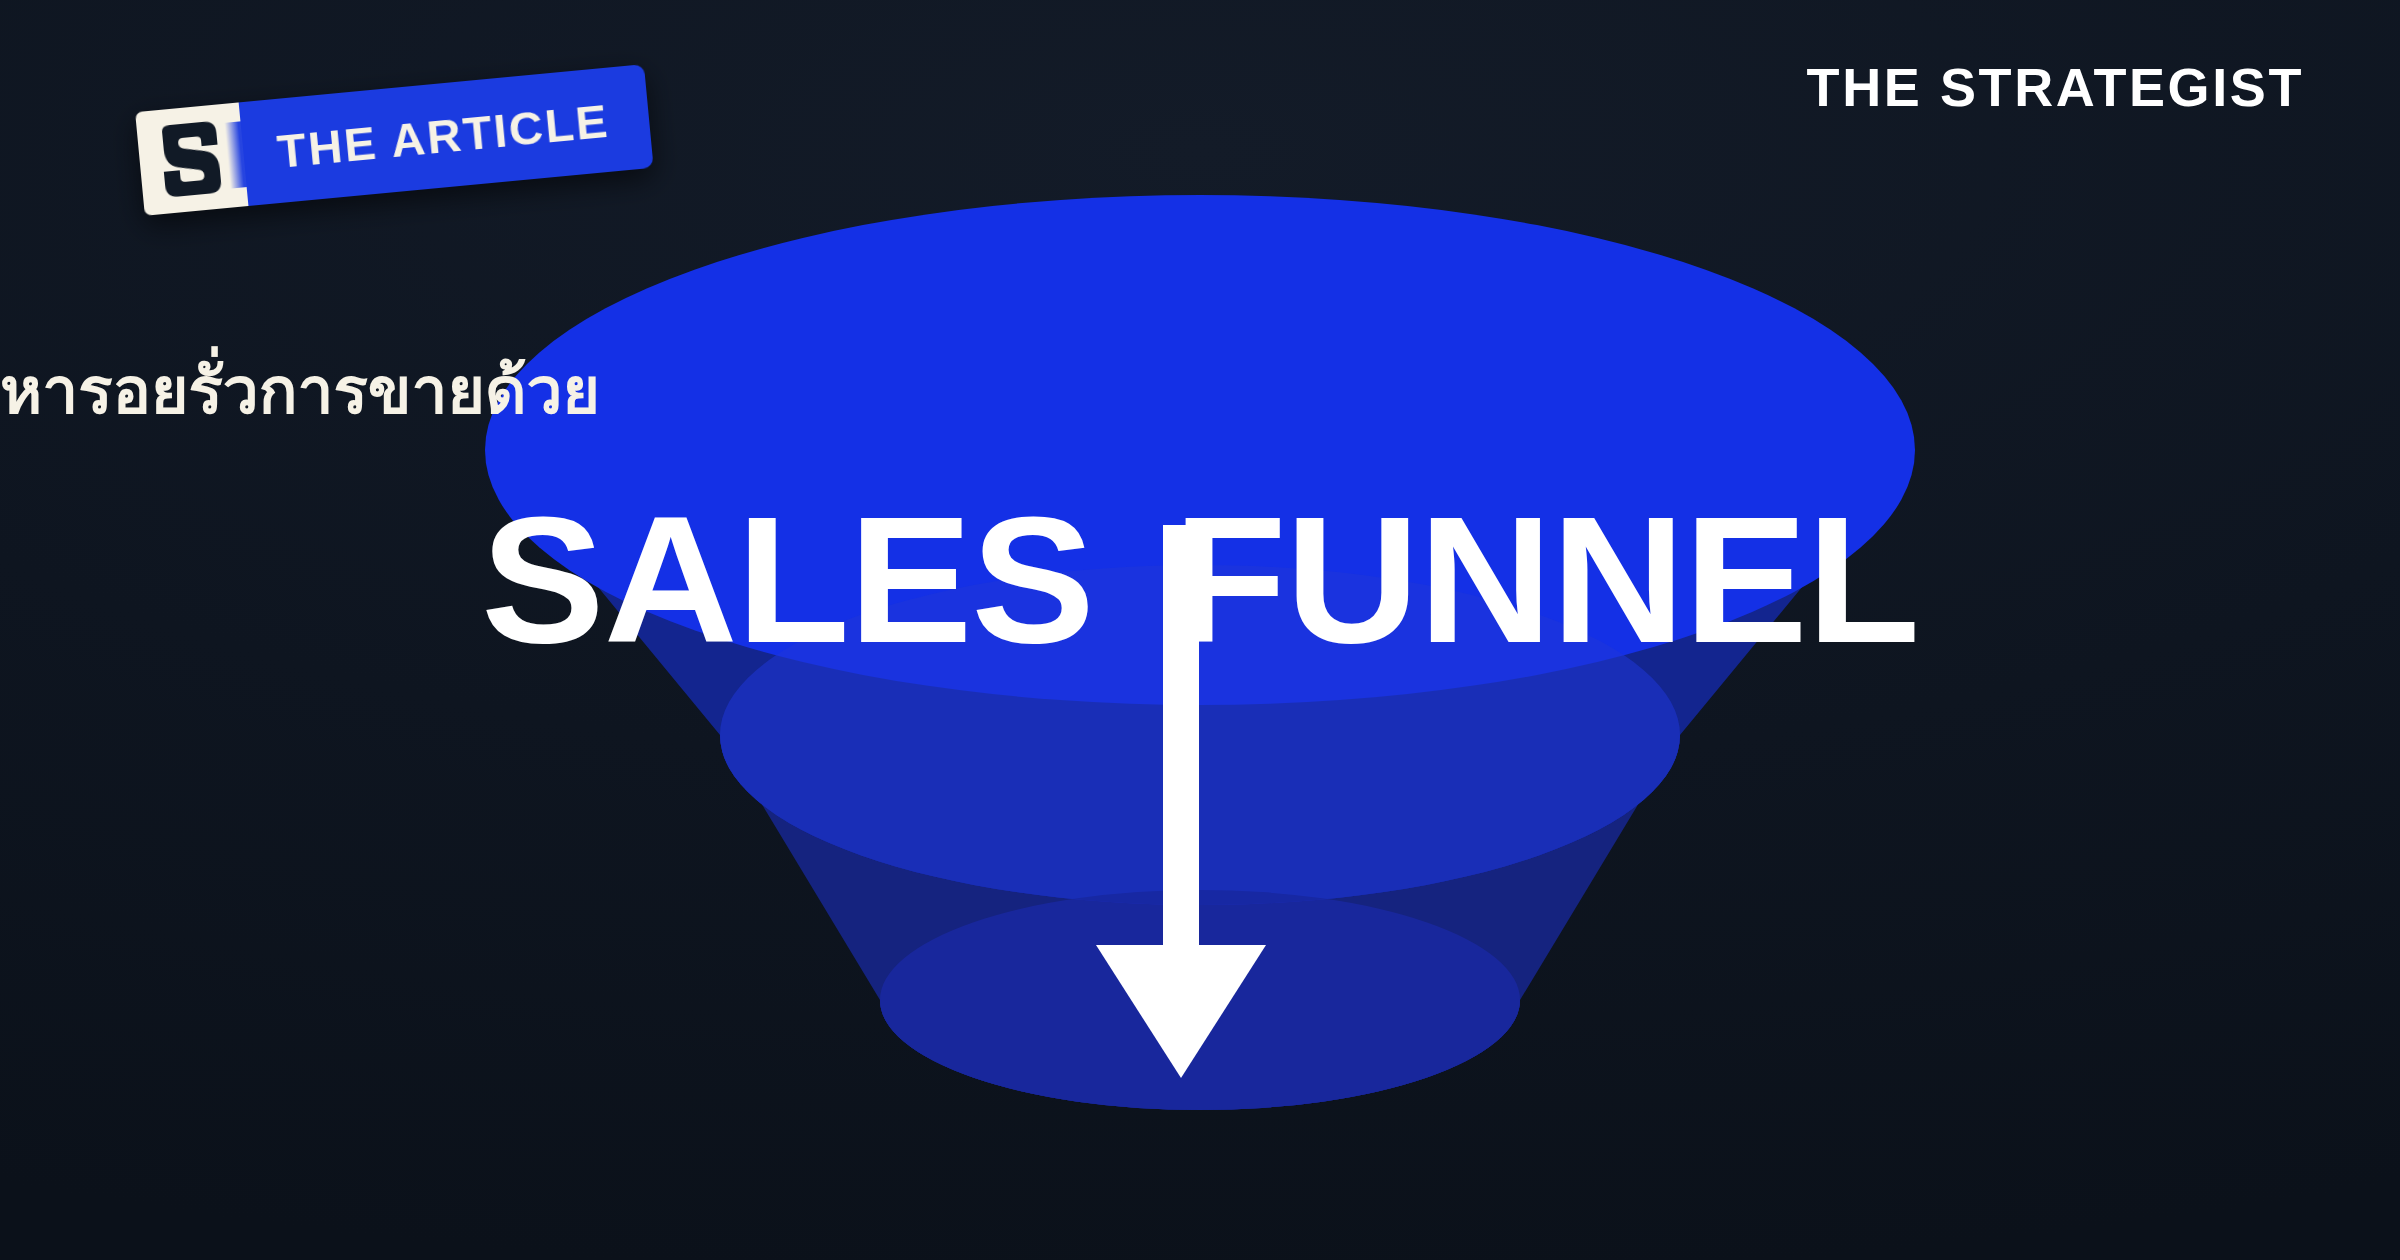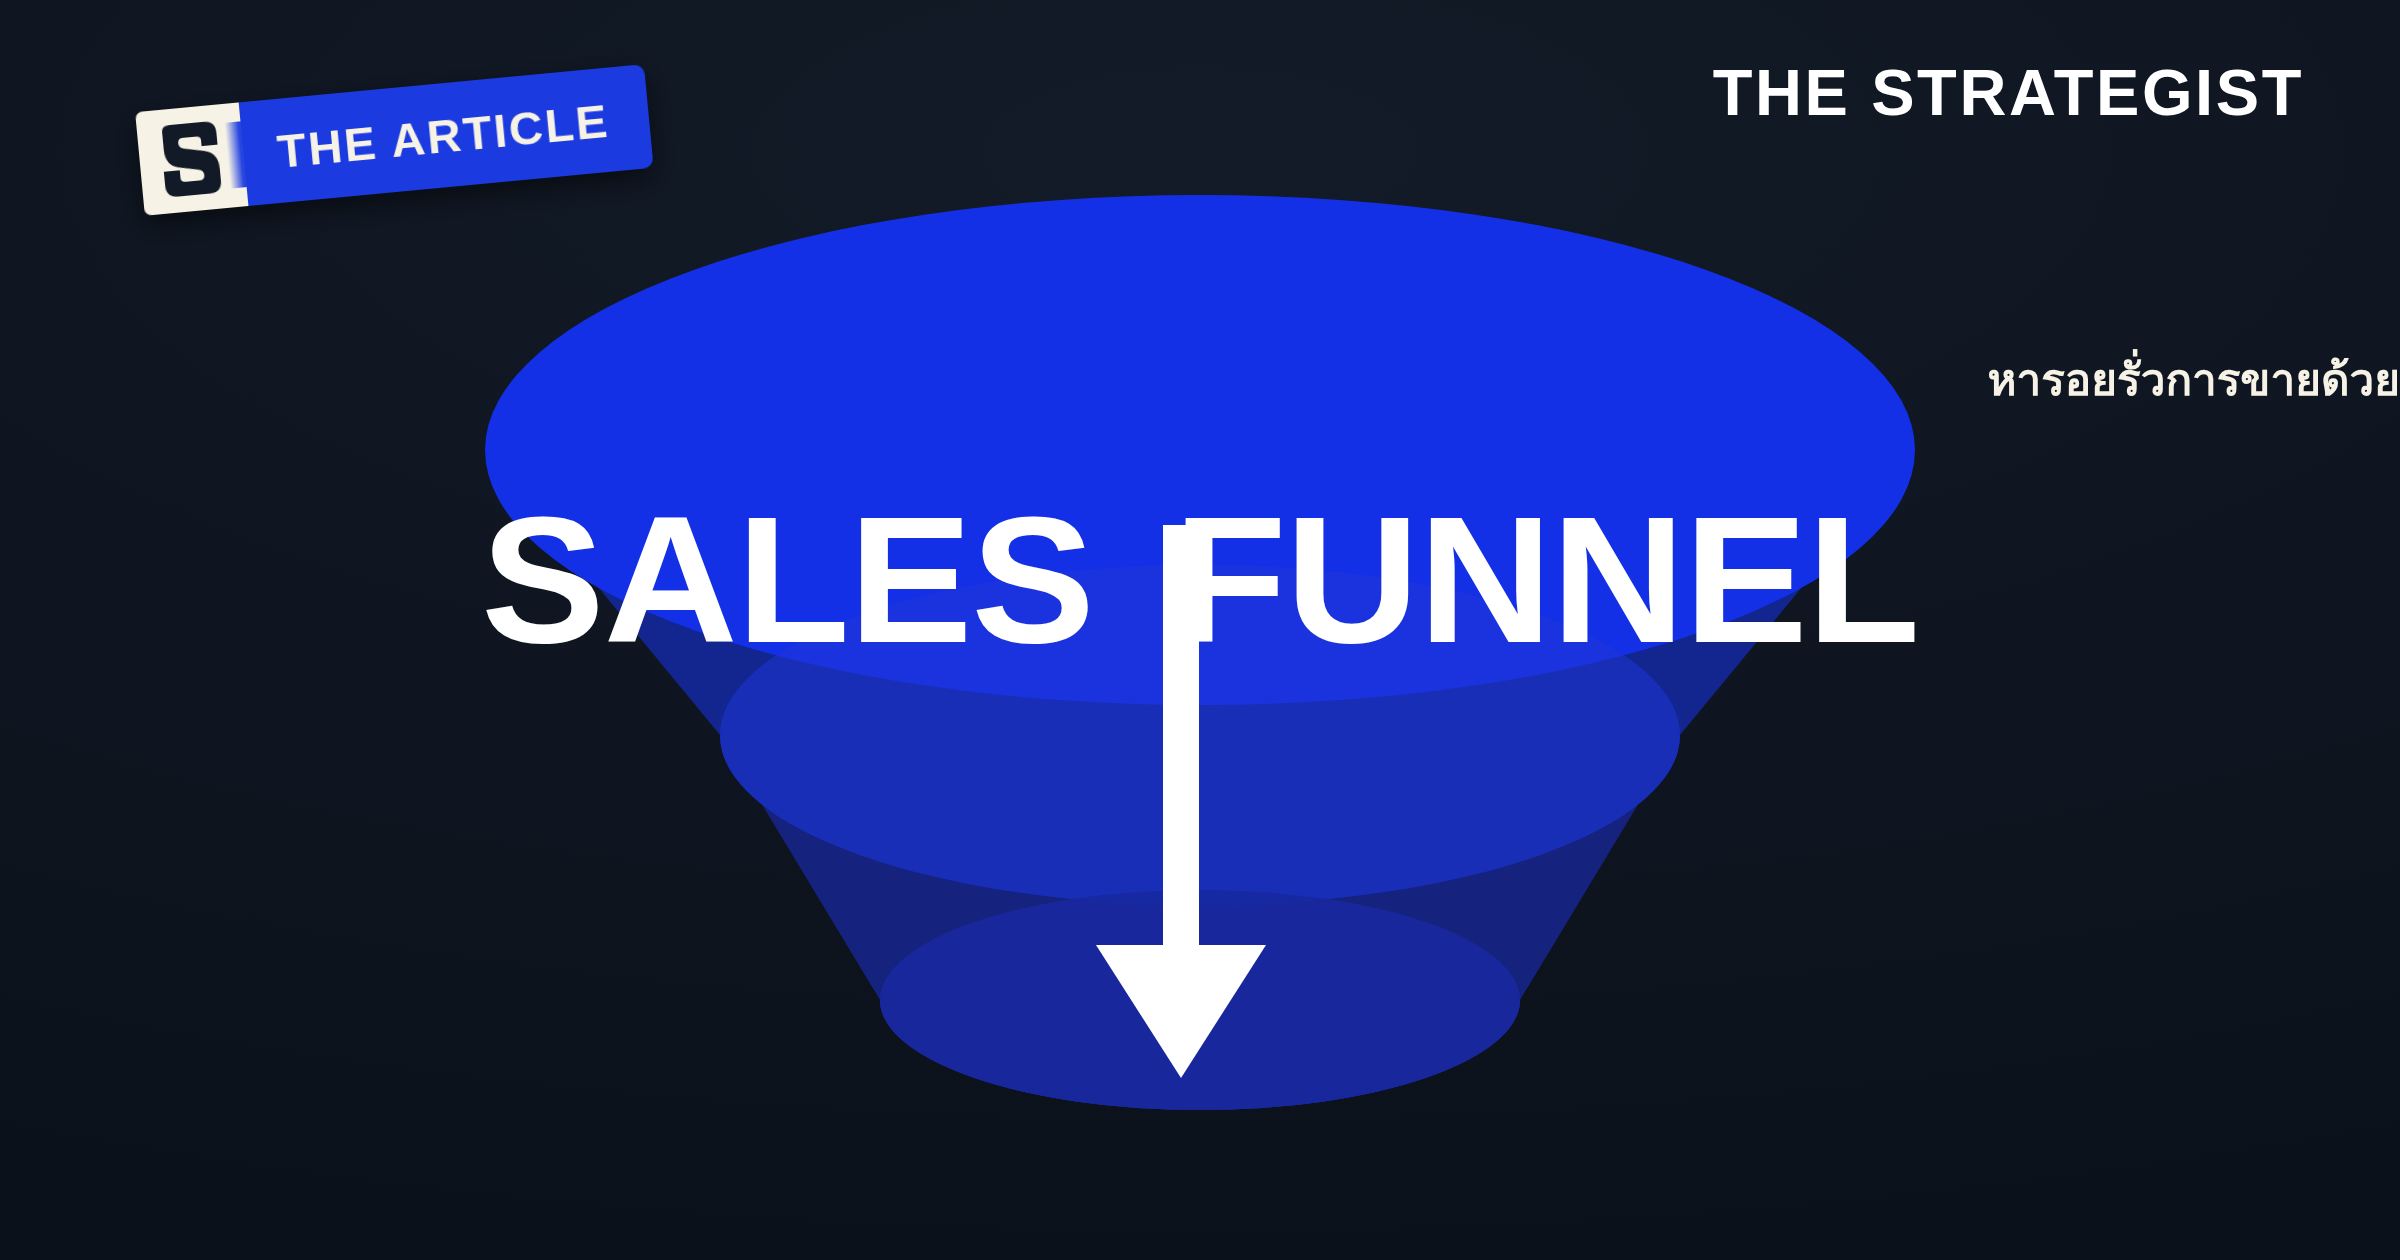--- a/index.html
+++ b/index.html
@@ -86,7 +86,7 @@
     right: 96px;
     top: 60px;
     color: #ffffff;
-    font-size: 65px;
+    font-size: 54px;
     font-weight: 700;
     letter-spacing: 2.6px;
     line-height: 1;

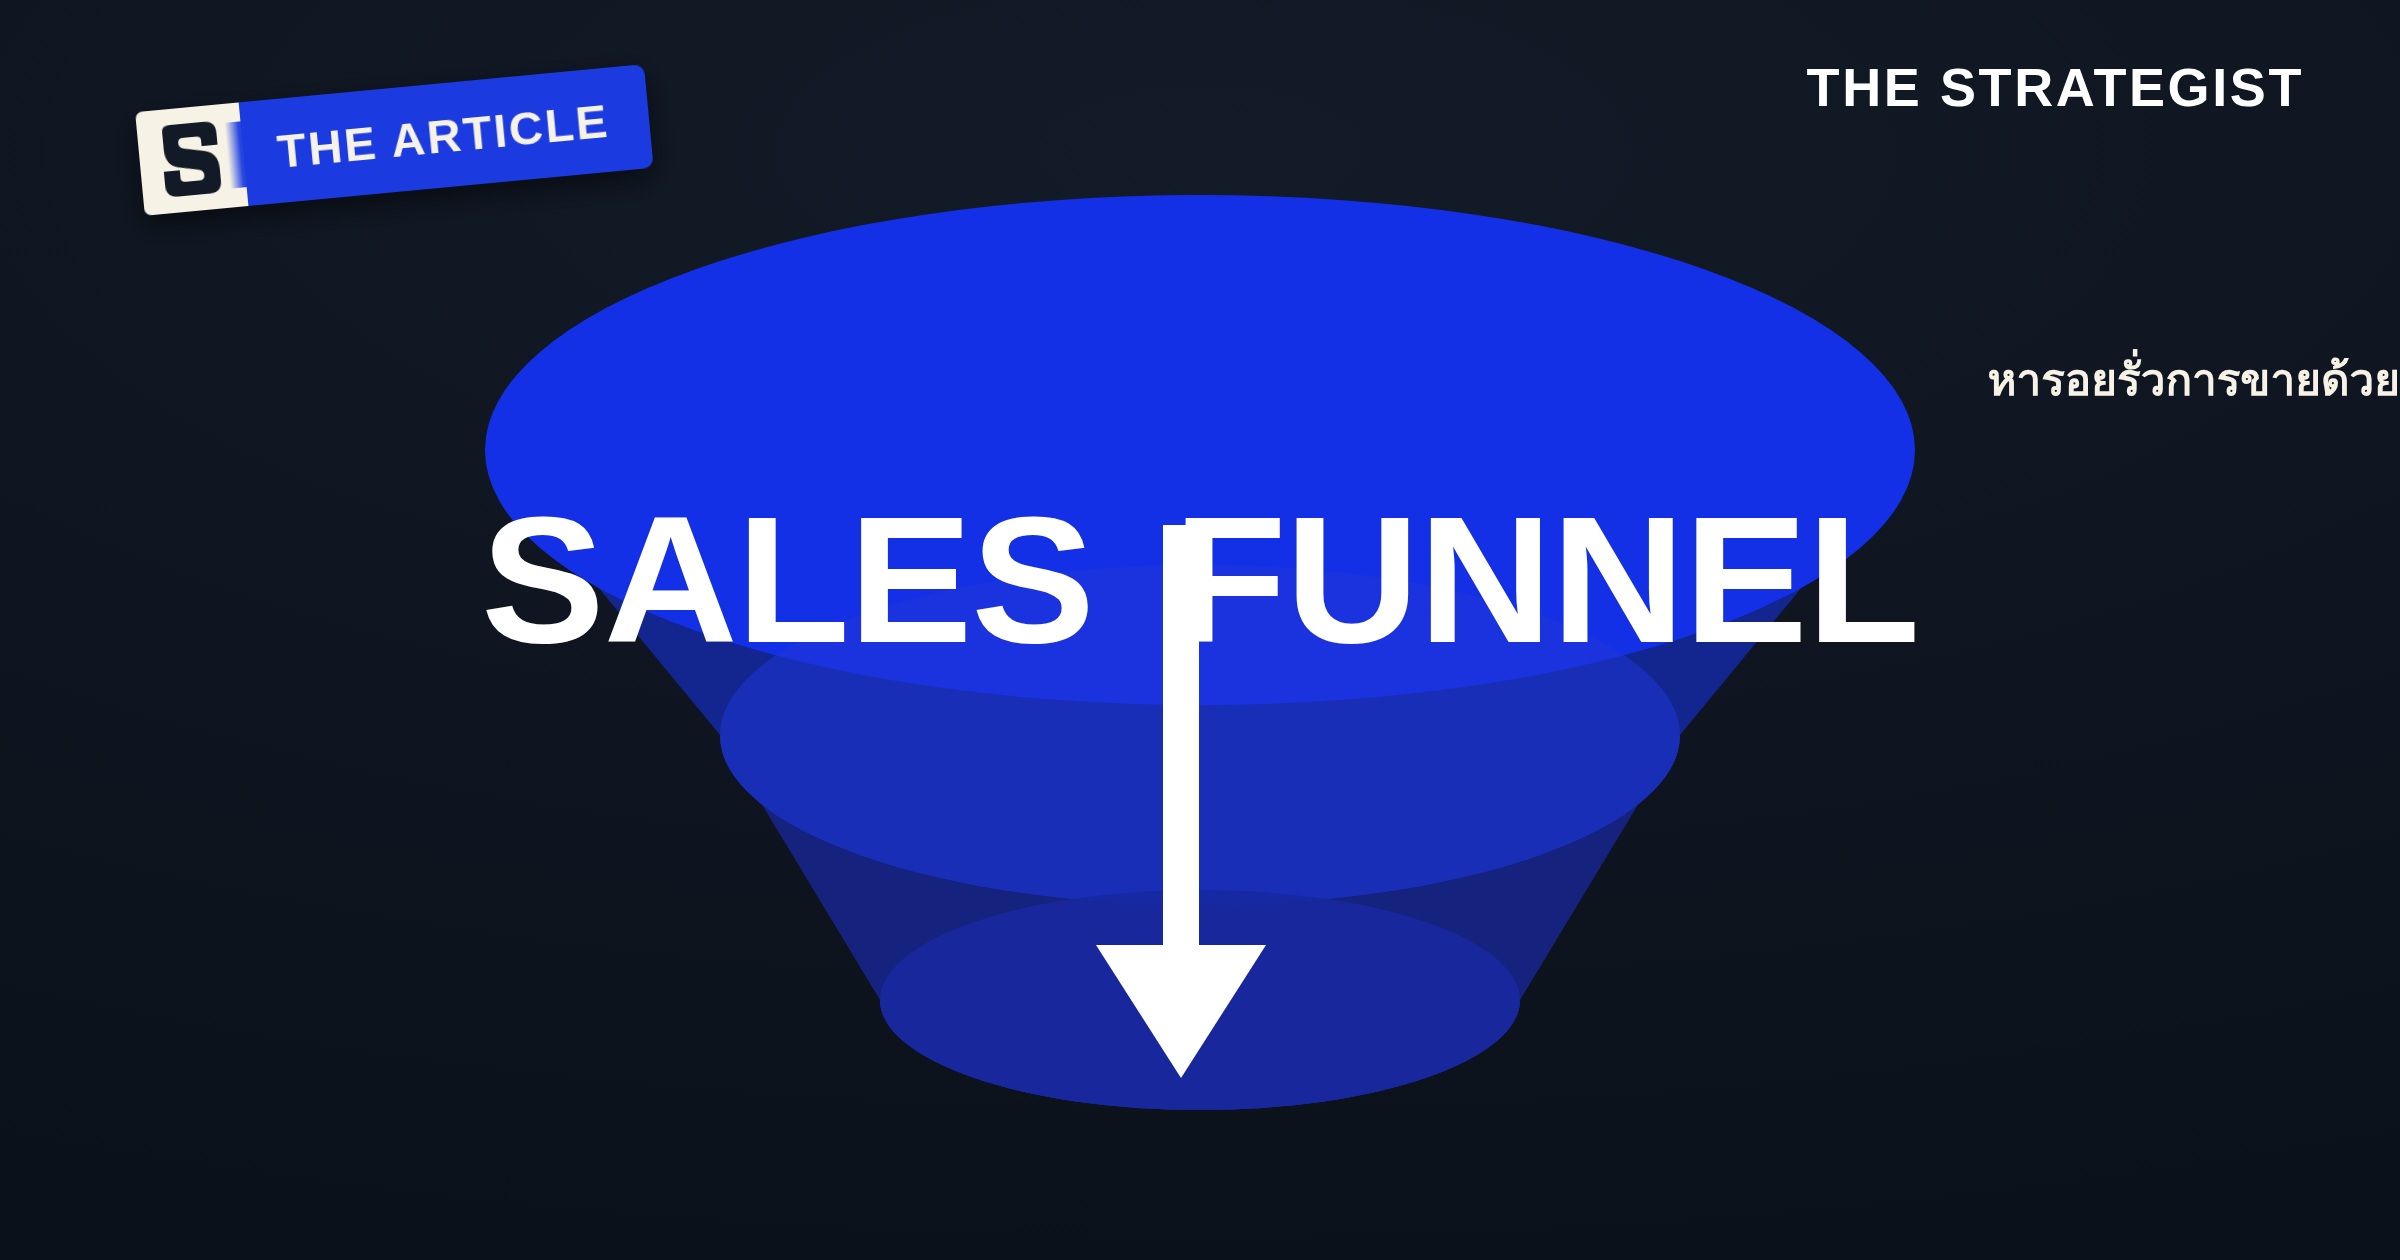--- a/index.html
+++ b/index.html
@@ -99,9 +99,9 @@
     left: 0;
     right: 0;
     top: 355px;
-    text-align: right;
+    text-align: left;
     color: #f6f2e6;
-    font-size: 44px;
+    font-size: 64px;
     font-weight: 700;
     line-height: 1.15;
     white-space: nowrap;

